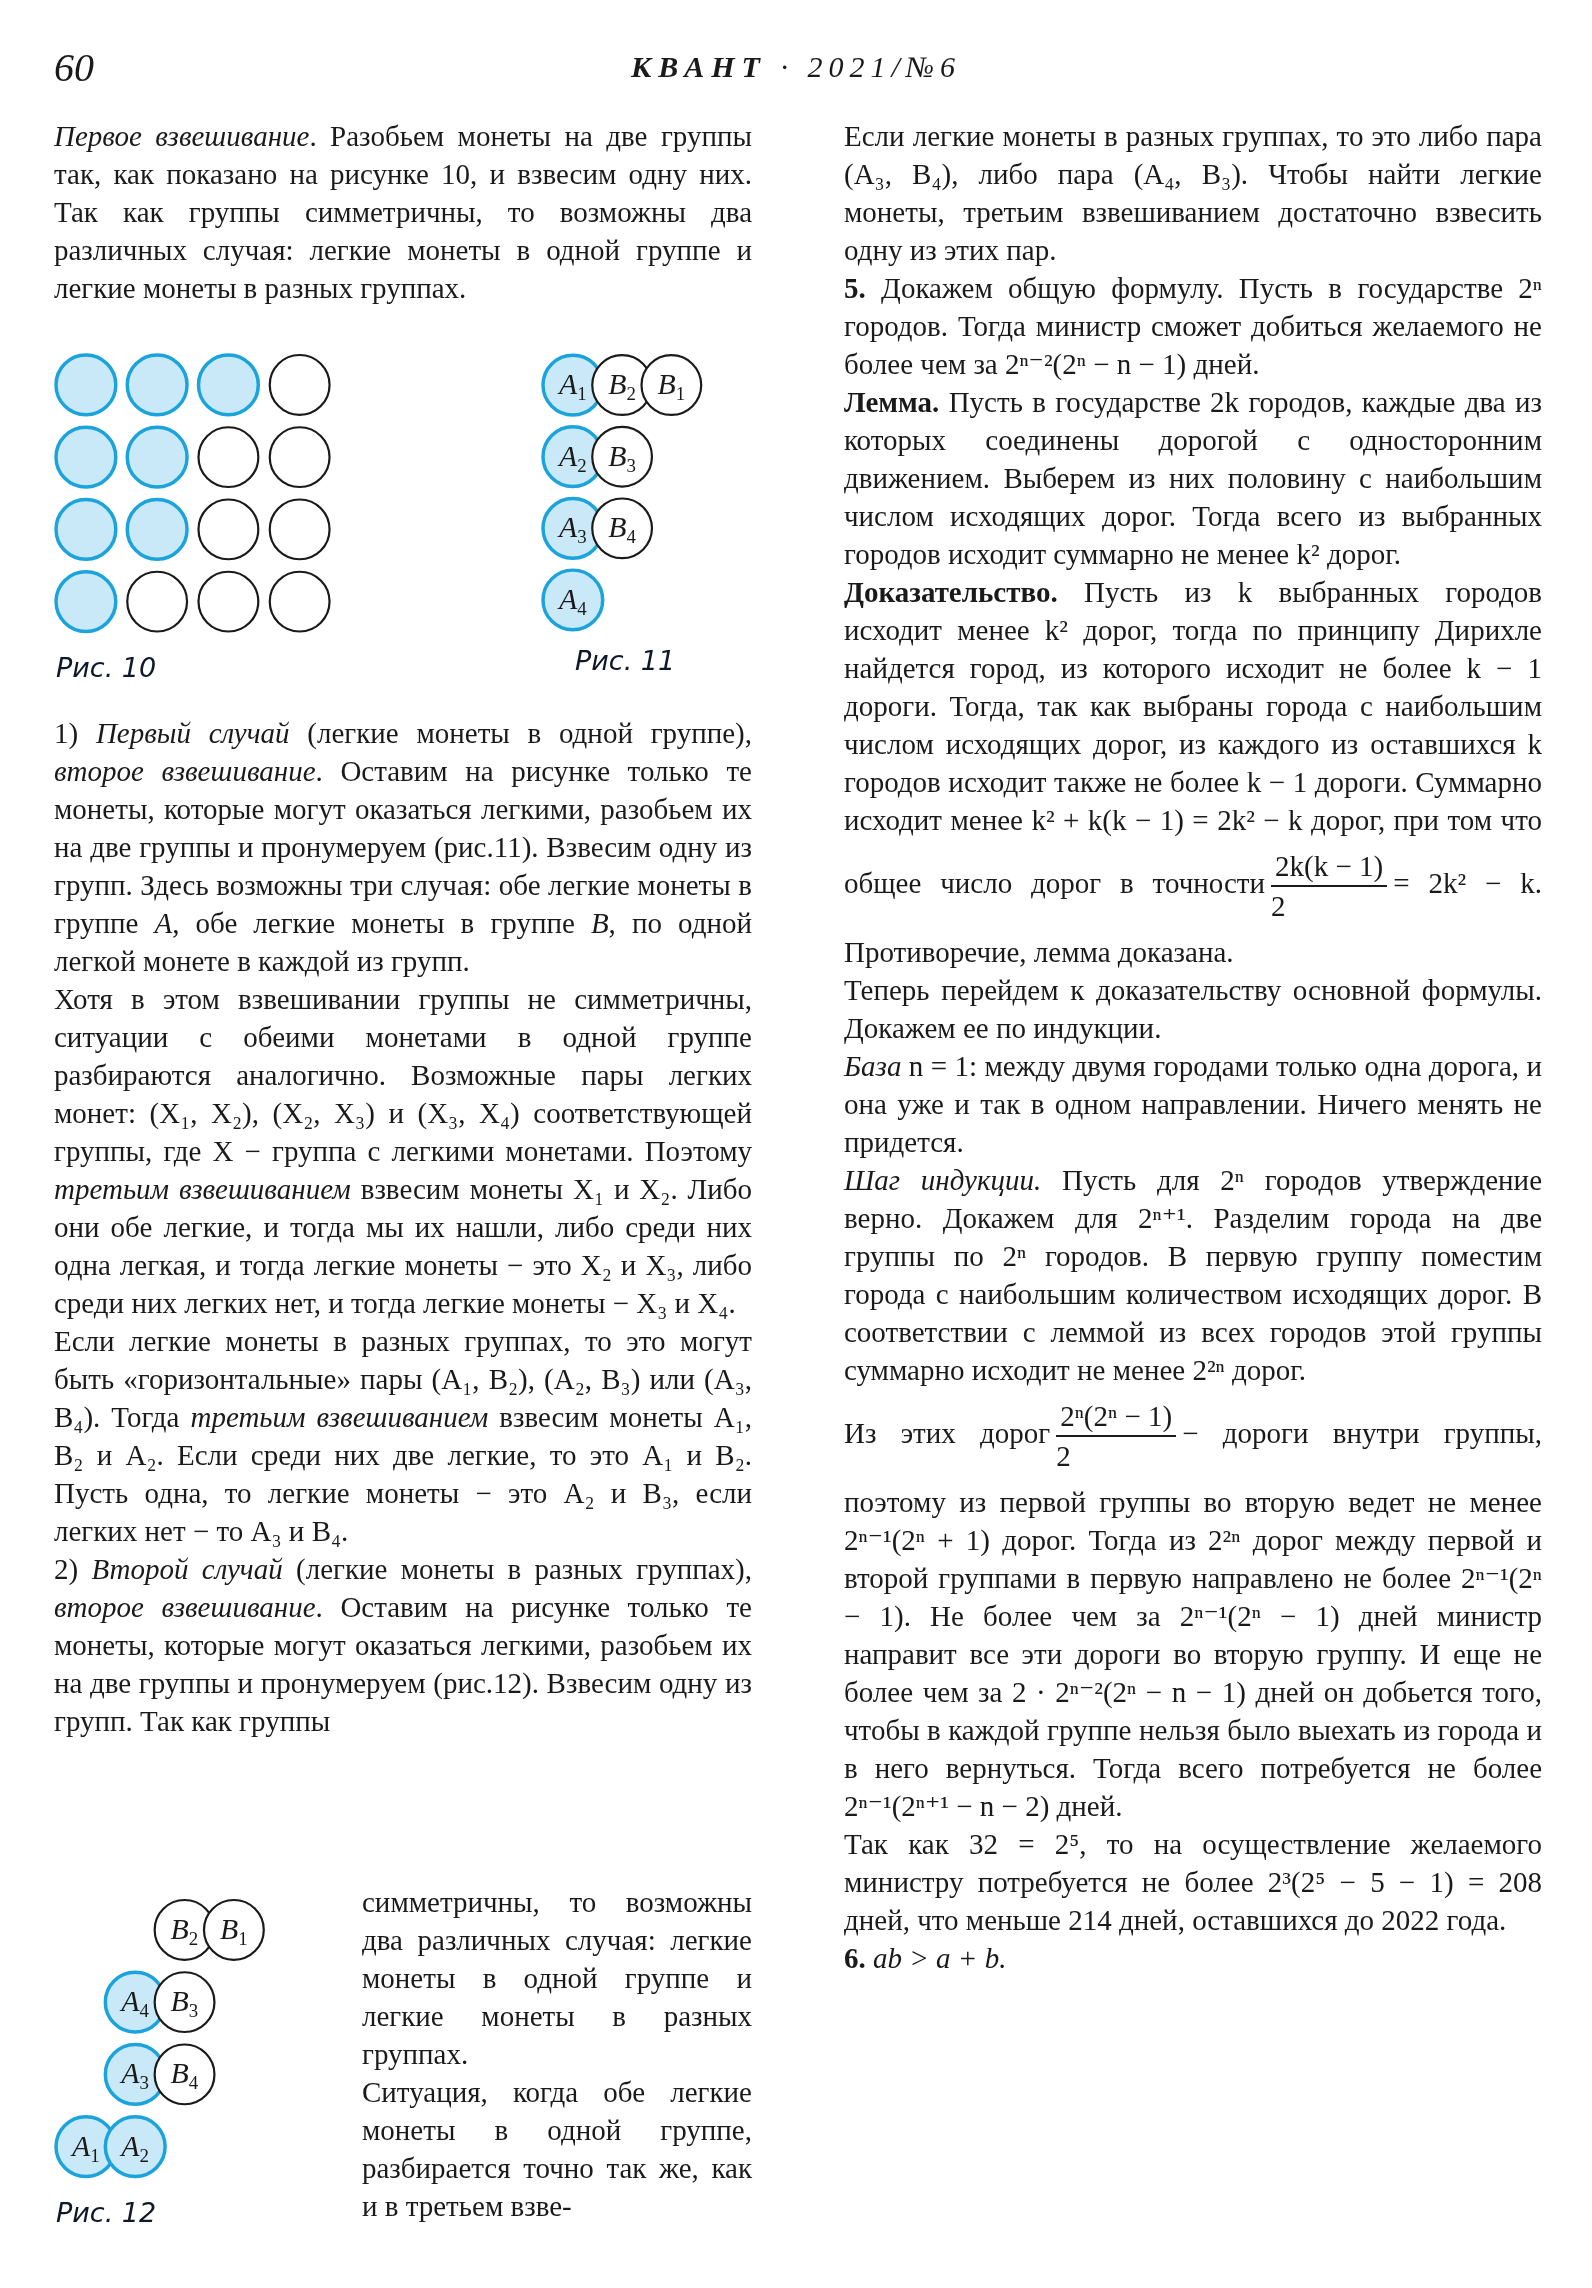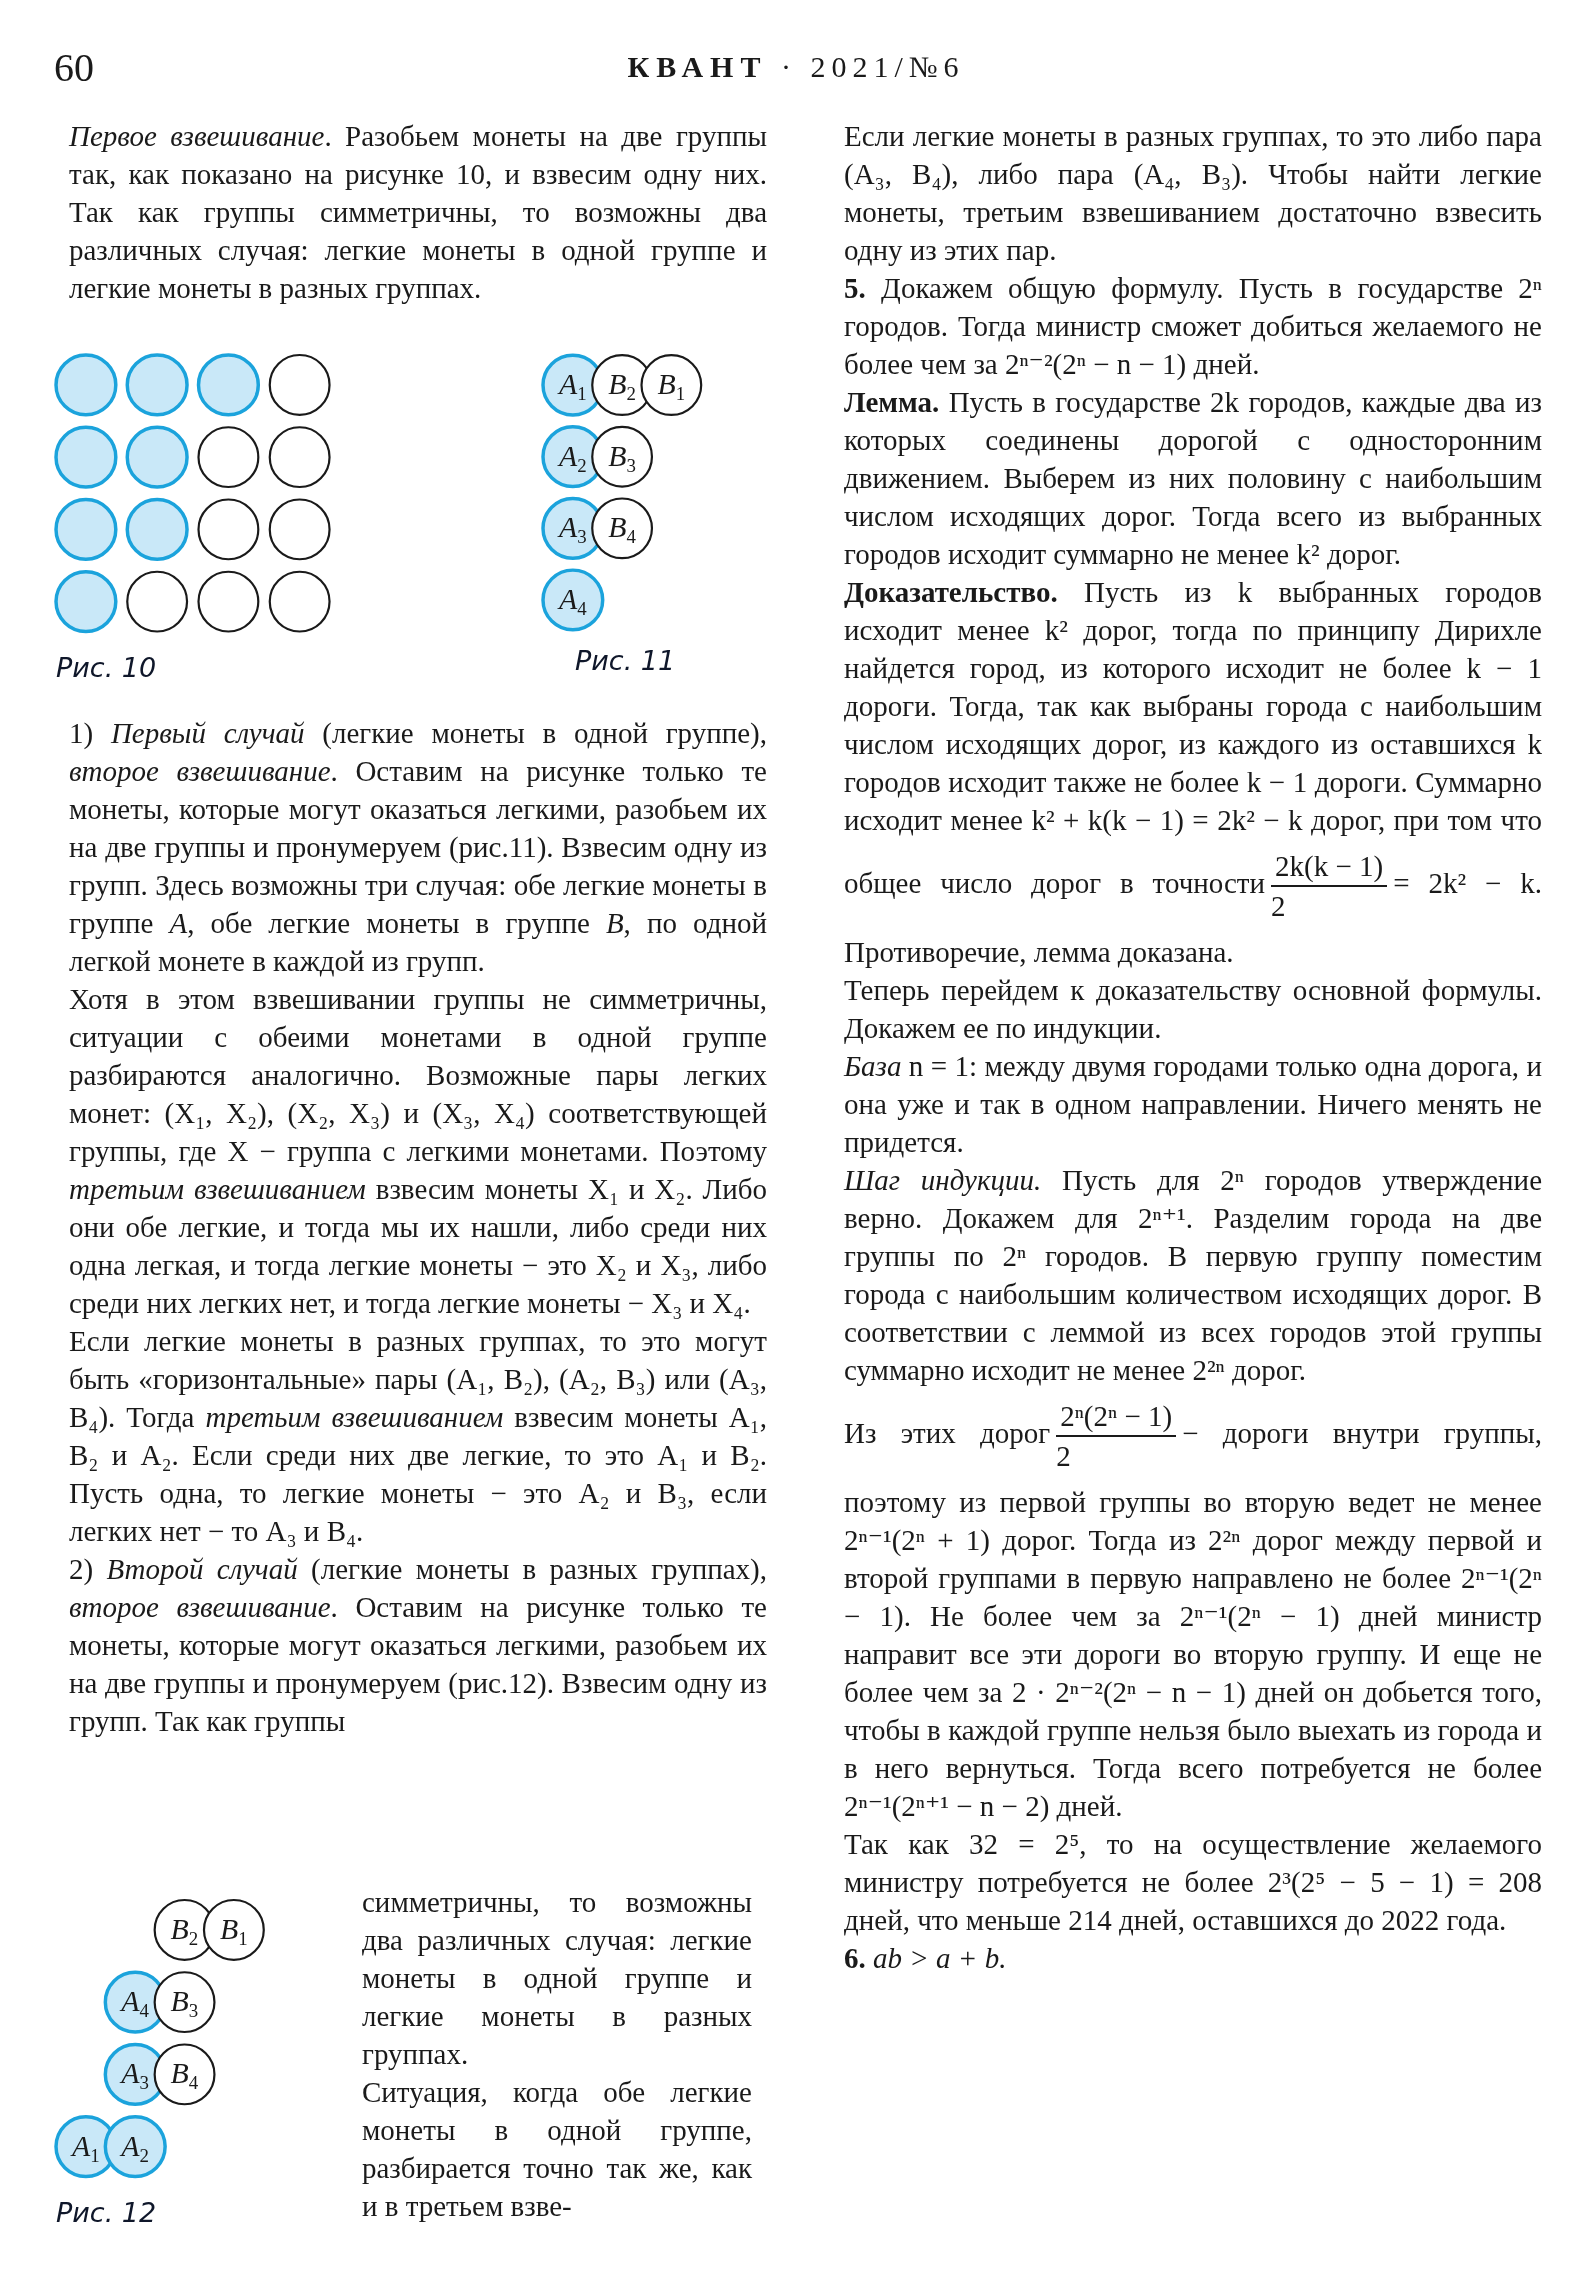--- a/index.html
+++ b/index.html
@@ -5,7 +5,7 @@
   html, body { margin: 0; padding: 0; background: #ffffff; }
   body { width: 1592px; height: 2289px; position: relative; overflow: hidden;
          font-family: "Liberation Serif", "DejaVu Serif", serif; color: #1a1a1a; }
-  .header { position: absolute; top: 40px; left: 0; width: 1262px; height: 60px; }
+  .header { position: absolute; top: 40px; left: 0; width: 1262px; height: 60px; font-style: italic; }
   .pagenum { position: absolute; left: 54px; top: 4px; font-size: 40px; }
   .journal { position: absolute; left: 0; width: 1592px; top: 10px; text-align: center; font-size: 30px; letter-spacing: 6px; }
   .journal b { font-weight: bold; letter-spacing: 7px; }

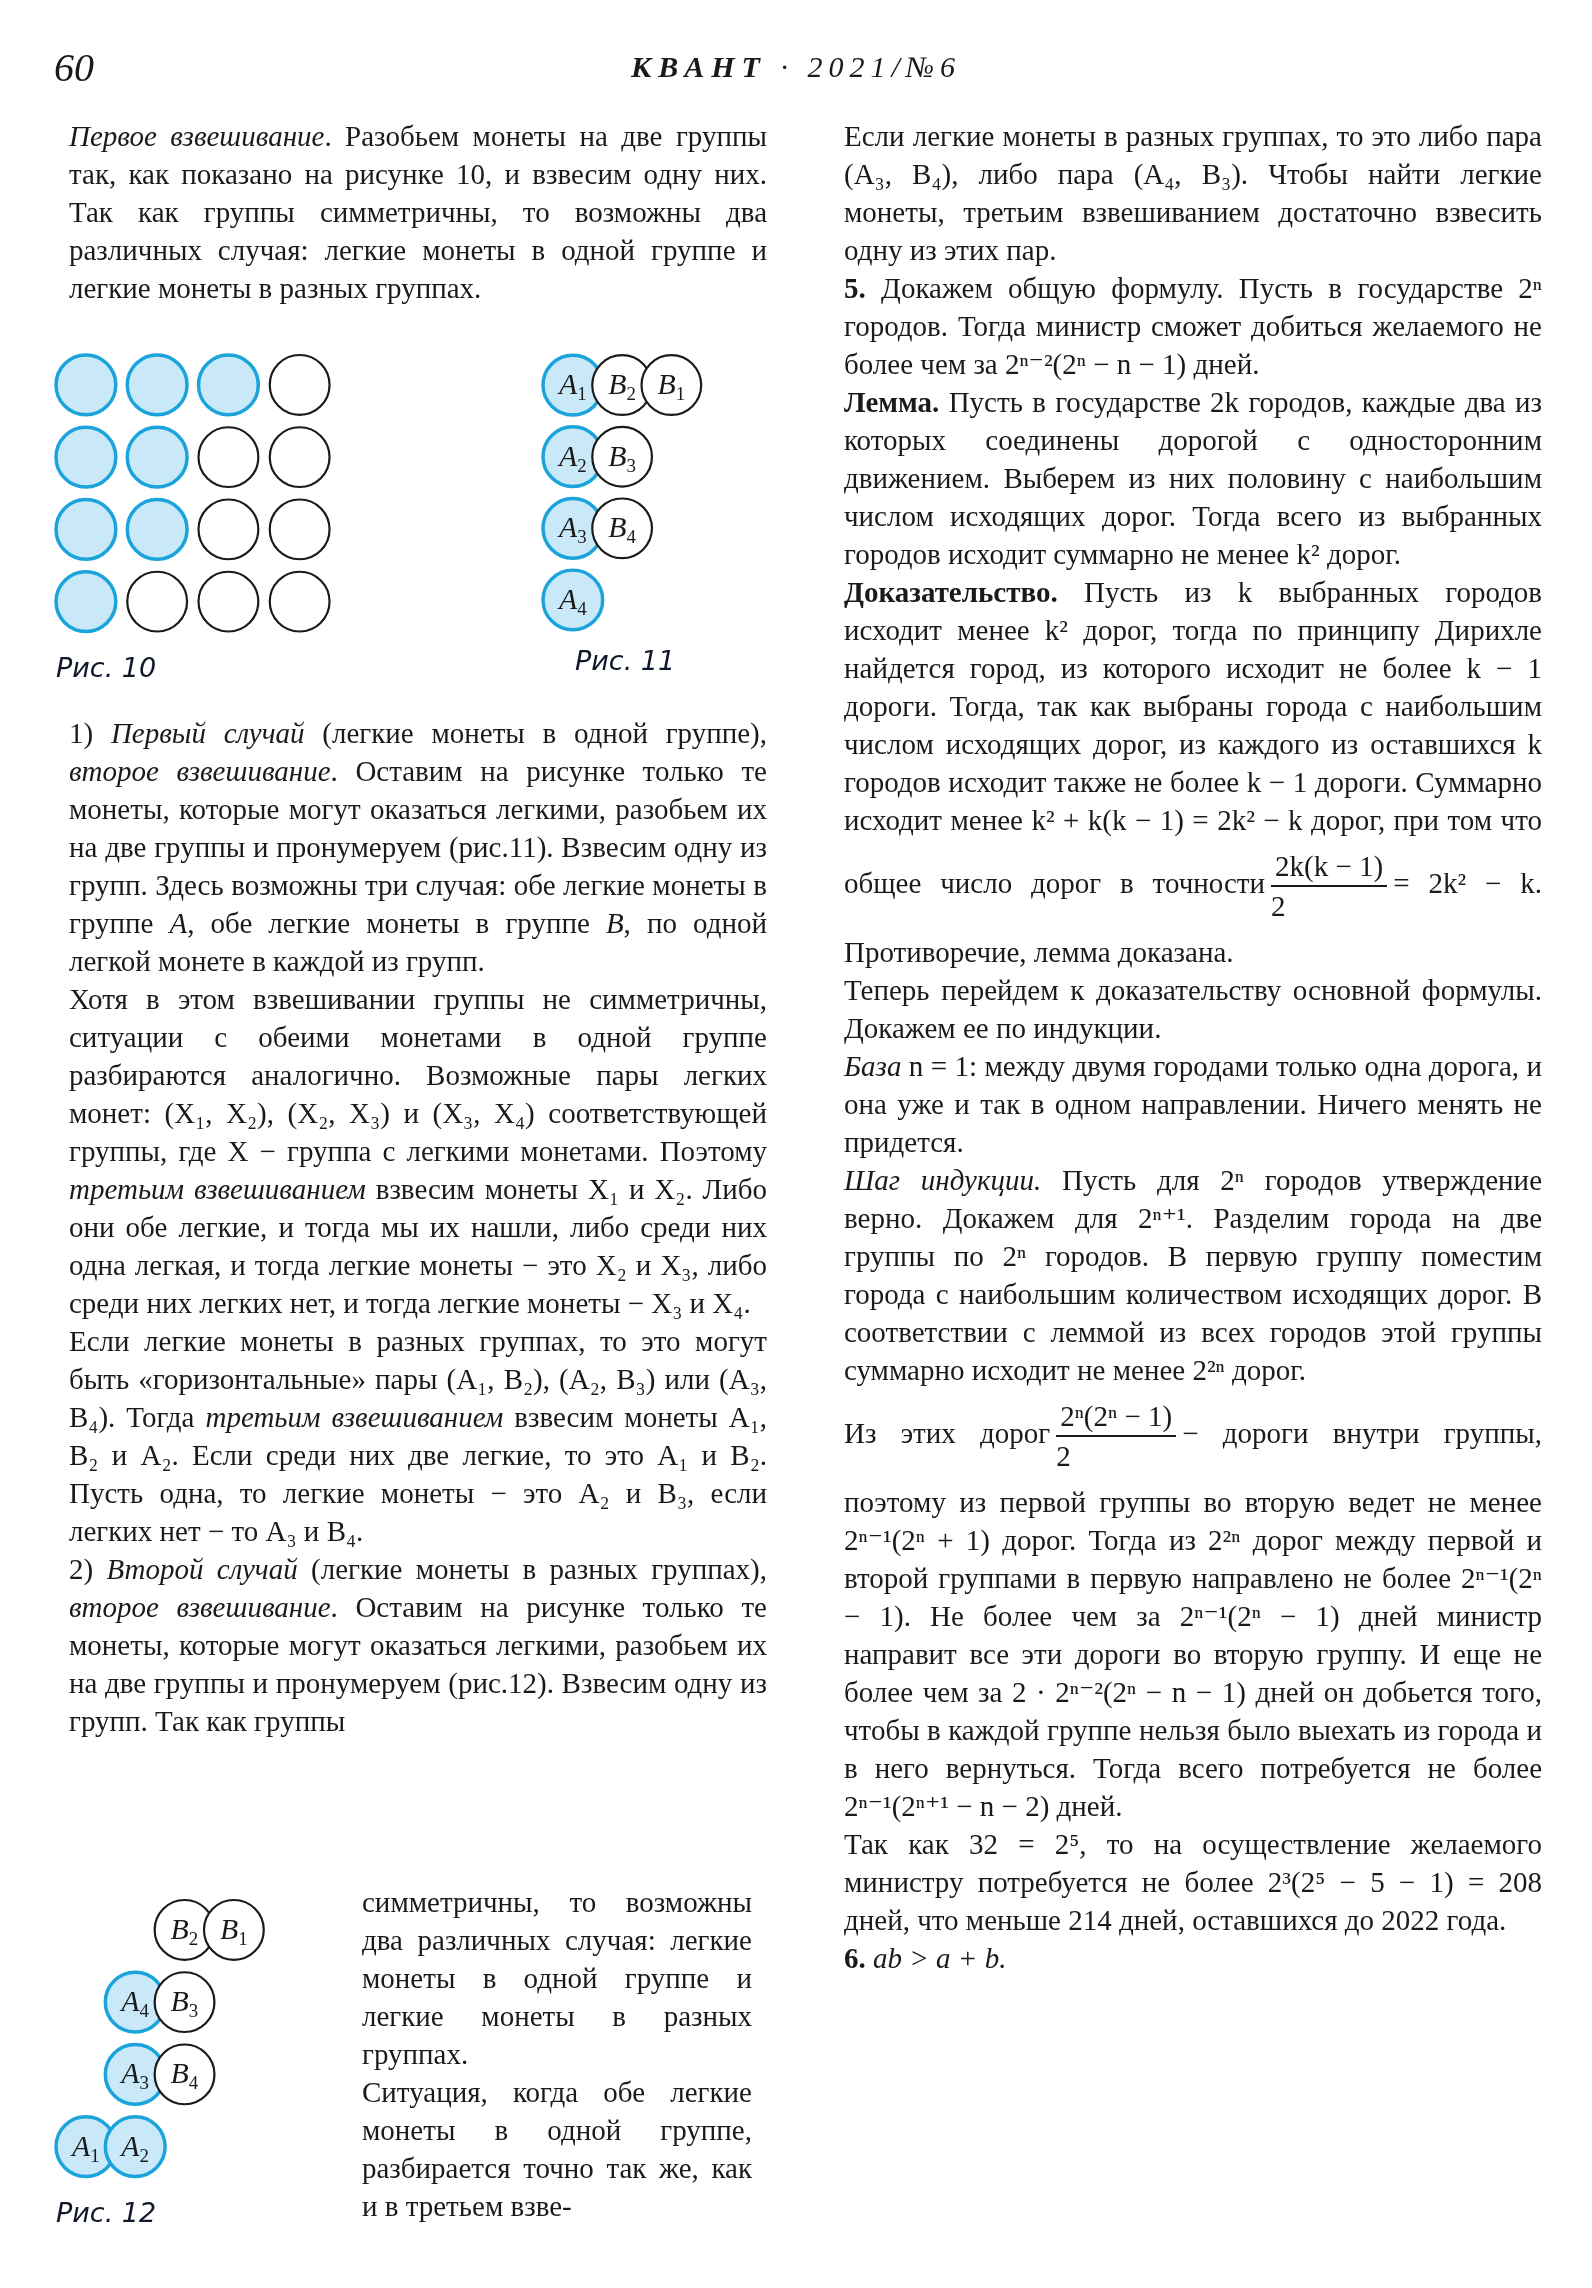--- a/index.html
+++ b/index.html
@@ -11,7 +11,7 @@
   .journal b { font-weight: bold; letter-spacing: 7px; }
   .col { position: absolute; top: 117px; font-size: 29px; line-height: 38px; text-align: justify; }
   .col p { margin: 0; }
-  .left { left: 69px; width: 698px; }
+  .left { left: 54px; width: 698px; }
   .right { left: 844px; width: 698px; }
   i { font-style: italic; }
   .m { font-style: italic; }

